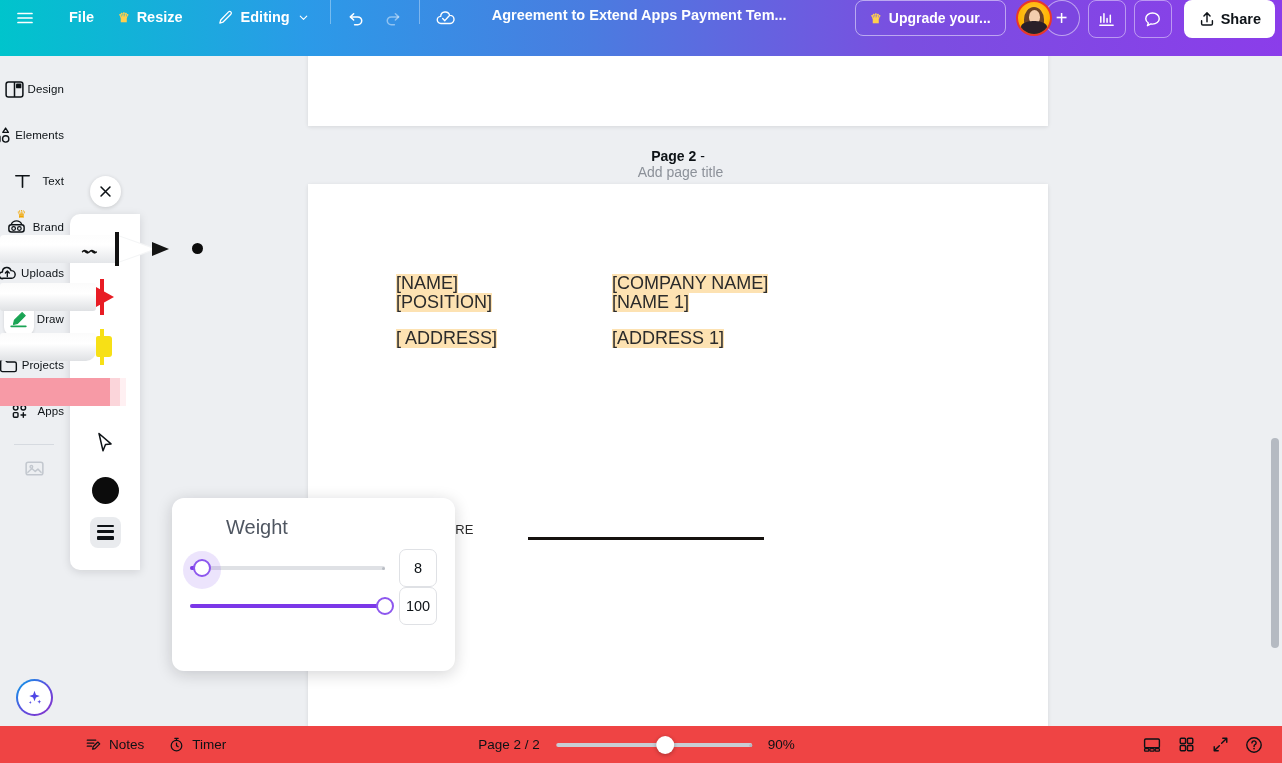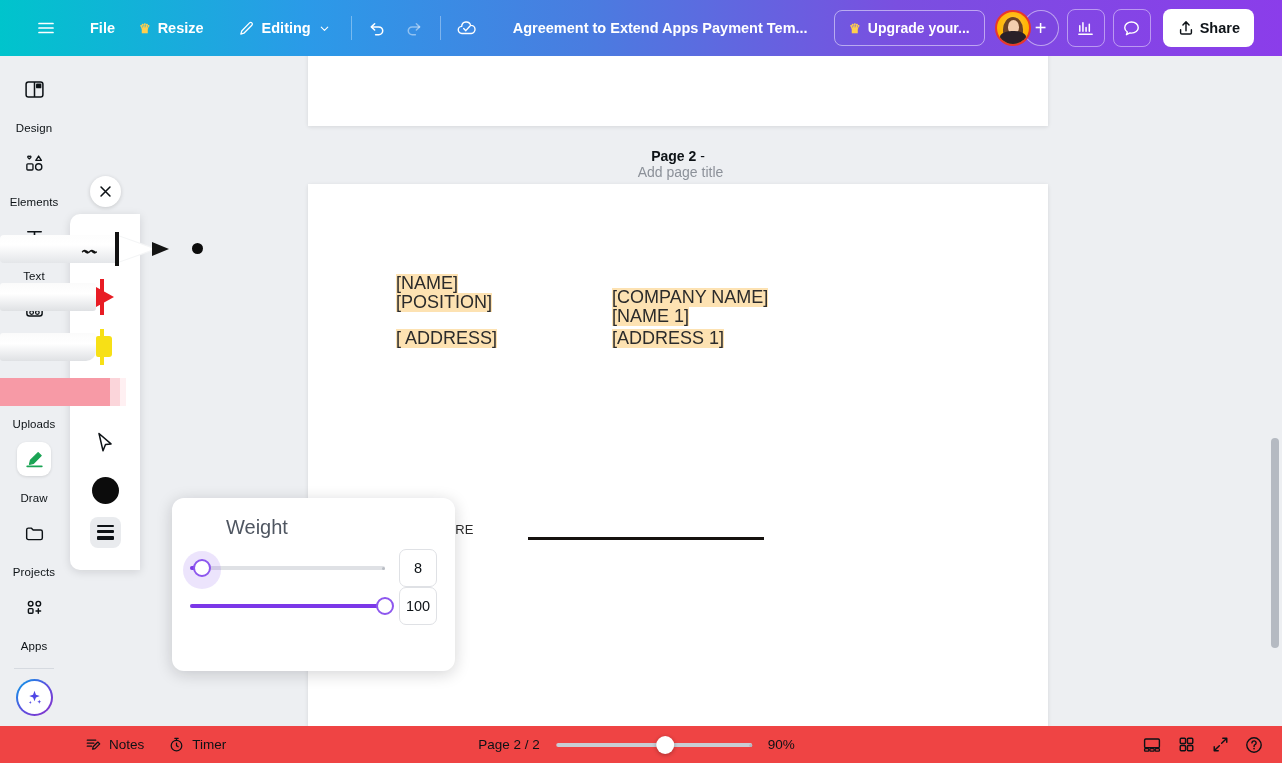--- a/index.html
+++ b/index.html
@@ -15,7 +15,7 @@
   .topbar {
     position: absolute; top: 0; left: 0; width: 1282px; height: 56px;
     background: linear-gradient(90deg,#00c4cc 0%, #2b9ae8 24%, #4a7ce0 46%, #7a4fe0 70%, #8b3dea 100%);
-    display: flex; align-items: center; padding: 0 28px; gap: 0;
+    display: flex; align-items: flex-start; padding: 0 7px; gap: 0;
   }
   .tb-icon-btn {
     width: 36px; height: 36px; border-radius: 6px;

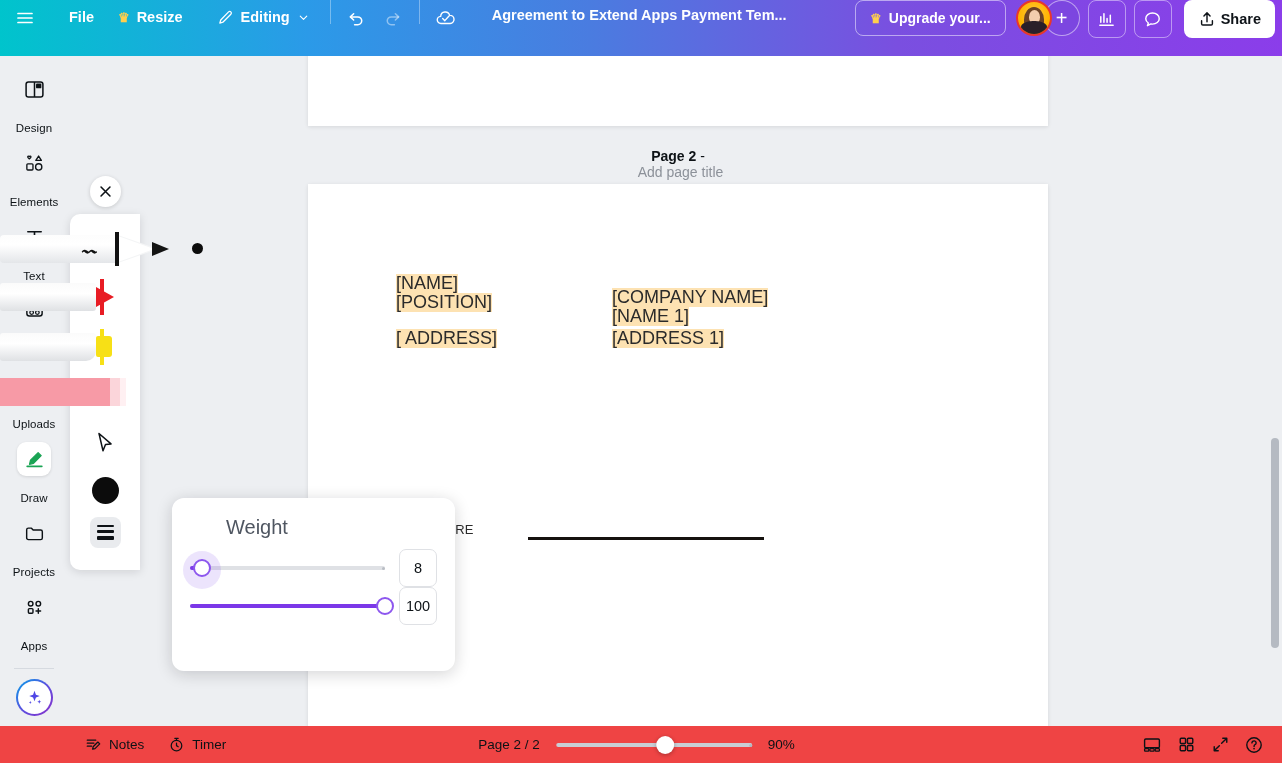--- a/index.html
+++ b/index.html
@@ -86,8 +86,8 @@
   }
   .rail-item {
     width: 60px; padding: 6px 0 4px; margin-bottom: 2px;
-    display: flex; flex-direction: column; align-items: center; gap: 16px;
-    cursor: pointer; border-radius: 8px; position: relative;
+    display: flex; flex-direction: row; align-items: center; gap: 3px;
+    cursor: pointer; border-radius: 8px; position: relative; justify-content: flex-end;
   }
   .rail-ico {
     width: 34px; height: 34px; display: flex; align-items: center;

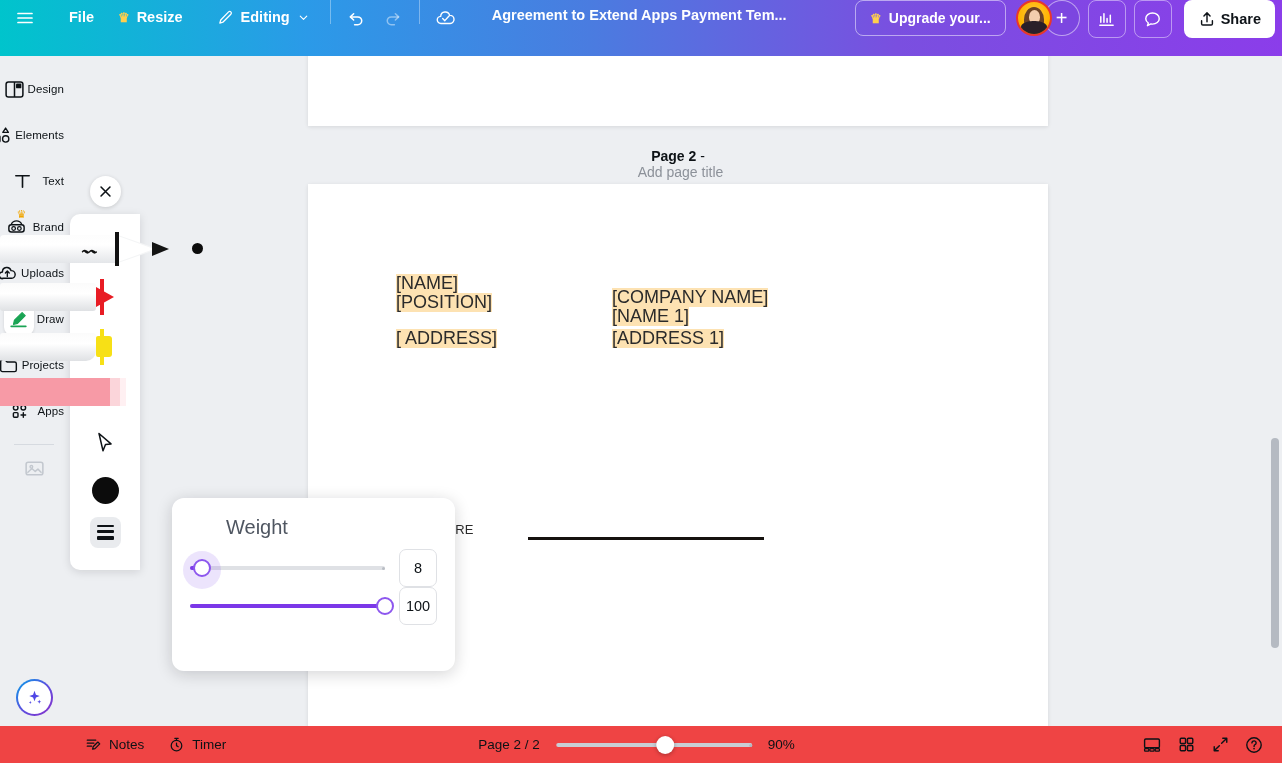--- a/index.html
+++ b/index.html
@@ -548,7 +548,7 @@
         <span class="hl">[ ADDRESS]</span>
       </div>
 
-      <div class="doc-col" style="left:304px; top:90px;margin-top:14px;">
+      <div class="doc-col" style="left:304px; top:90px;">
         <div><span class="hl">[COMPANY NAME]</span></div>
         <div><span class="hl">[NAME 1]</span></div>
       </div>

